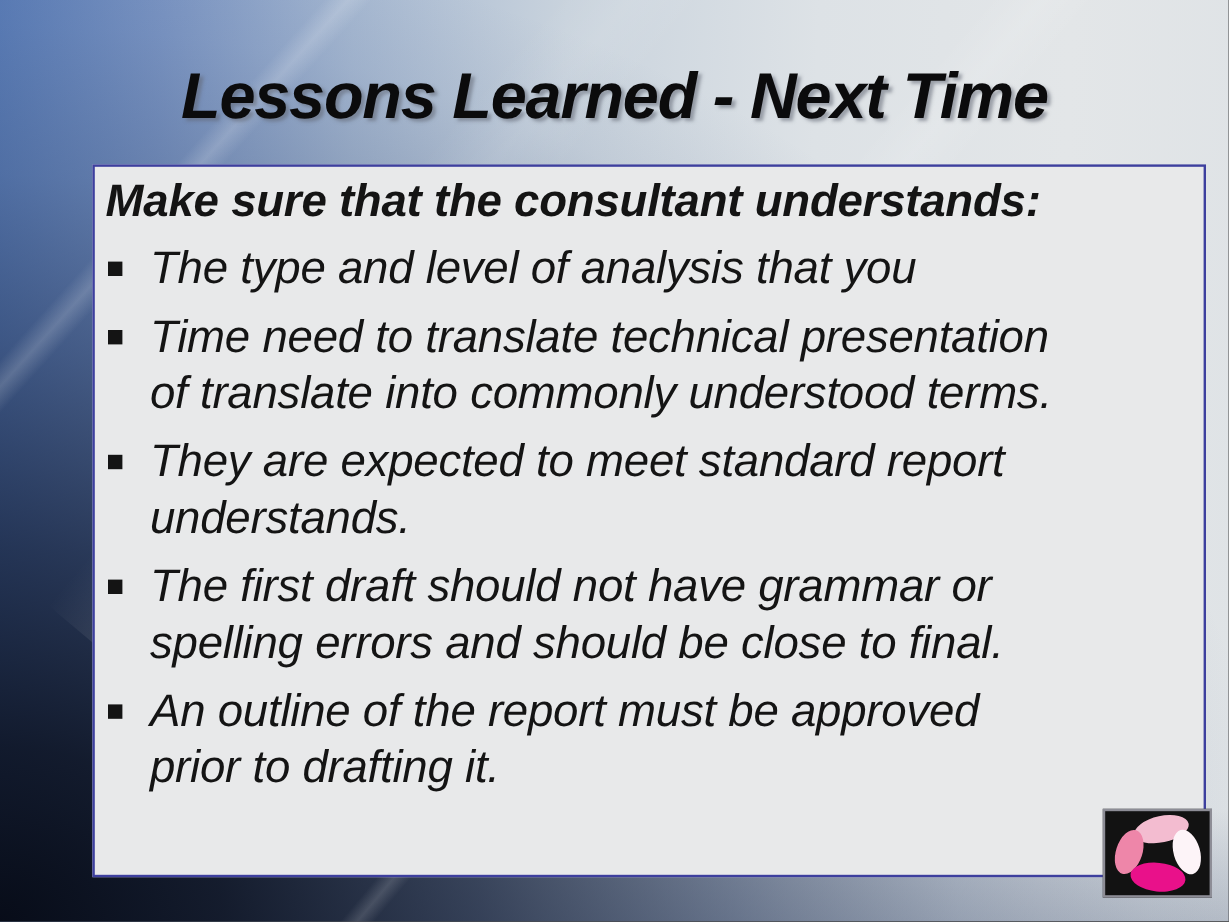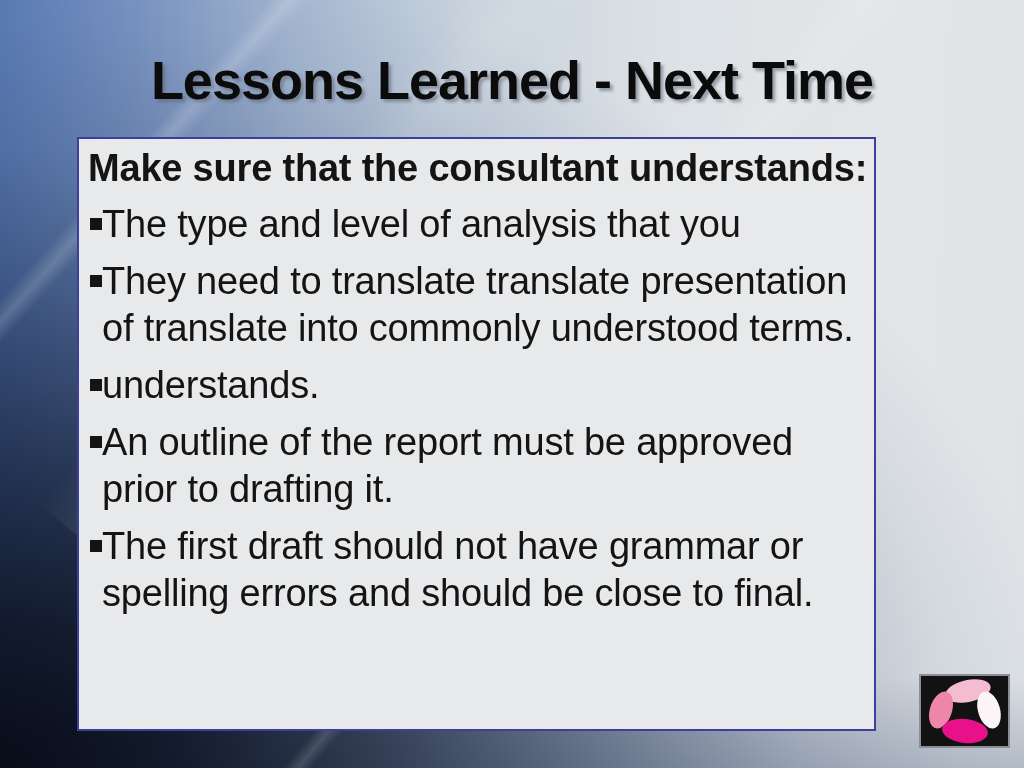--- a/index.html
+++ b/index.html
@@ -9,6 +9,7 @@
     height: 768px;
     overflow: hidden;
     font-family: "Liberation Sans", sans-serif;
+    font-style: italic;
   }
   
   .bg {

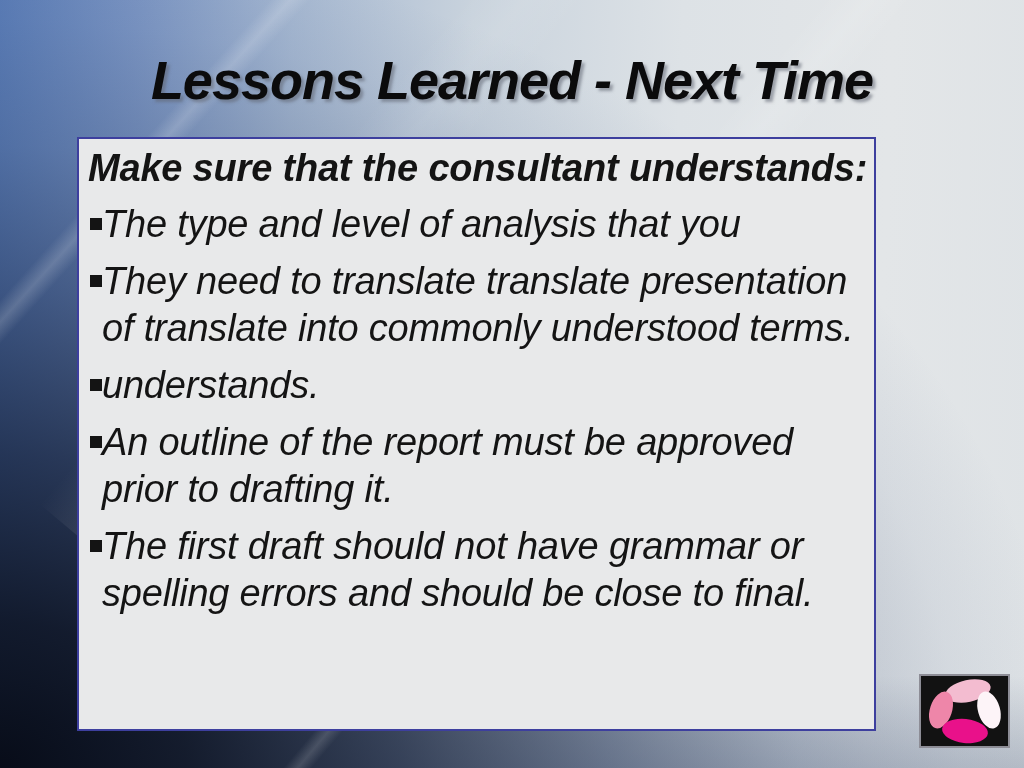--- a/index.html
+++ b/index.html
@@ -63,7 +63,7 @@
   .content-box {
     position: absolute;
     left: 77px; top: 137px;
-    width: 799px; height: 594px;
+    width: 928px; height: 594px;
     box-sizing: border-box;
     background: var(--box-background);
     border: 2px solid var(--box-border);

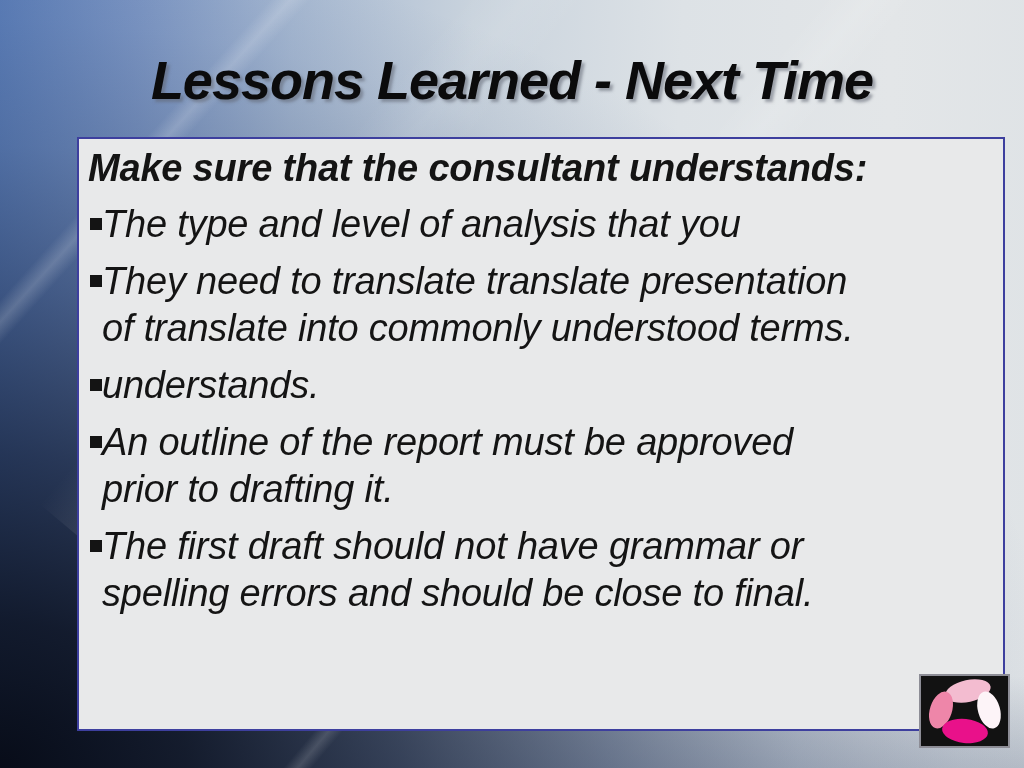--- a/index.html
+++ b/index.html
@@ -92,7 +92,7 @@
     margin: 17px 0 0 2px;
     background: var(--text);
   }
-  .lines { letter-spacing: -0.2px; }
+  .lines { margin-left: 23px; letter-spacing: -0.2px; }
   .lines div { white-space: nowrap; }
 
   

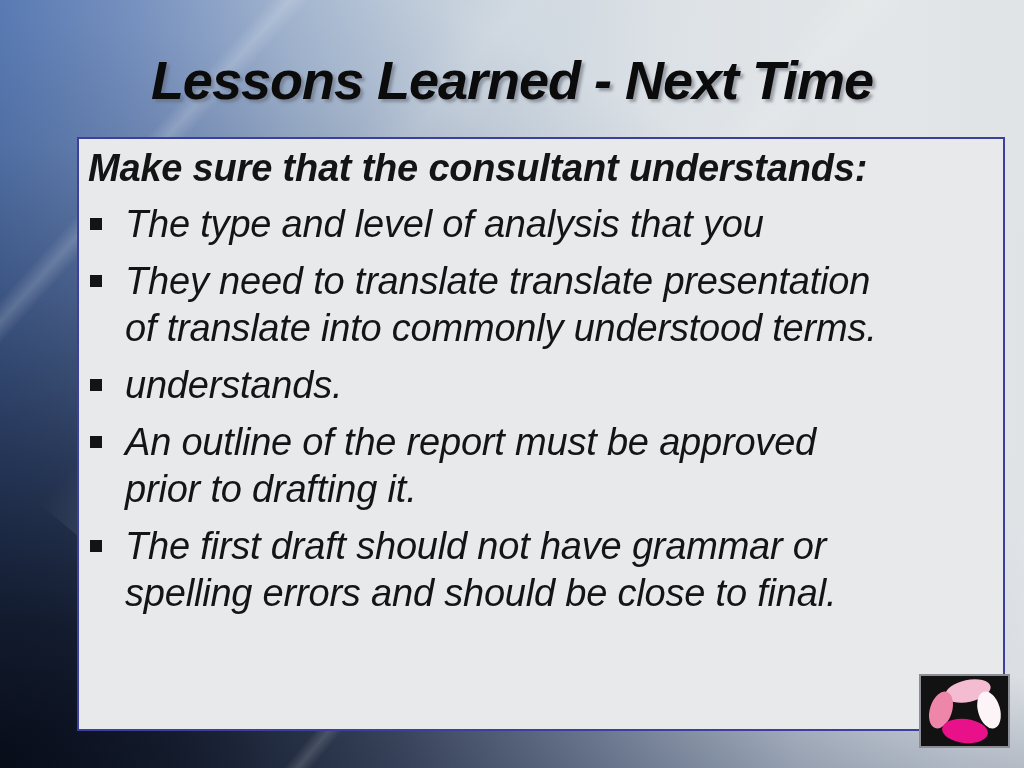--- a/index.html
+++ b/index.html
@@ -138,7 +138,7 @@
     <div class="bullet">
       <span class="marker"></span>
       <div class="lines">
-        <div>They need to translate translate presentation</div>
+        <div>Time need to translate technical presentation</div>
         <div>of translate into commonly understood terms.</div>
       </div>
     </div>

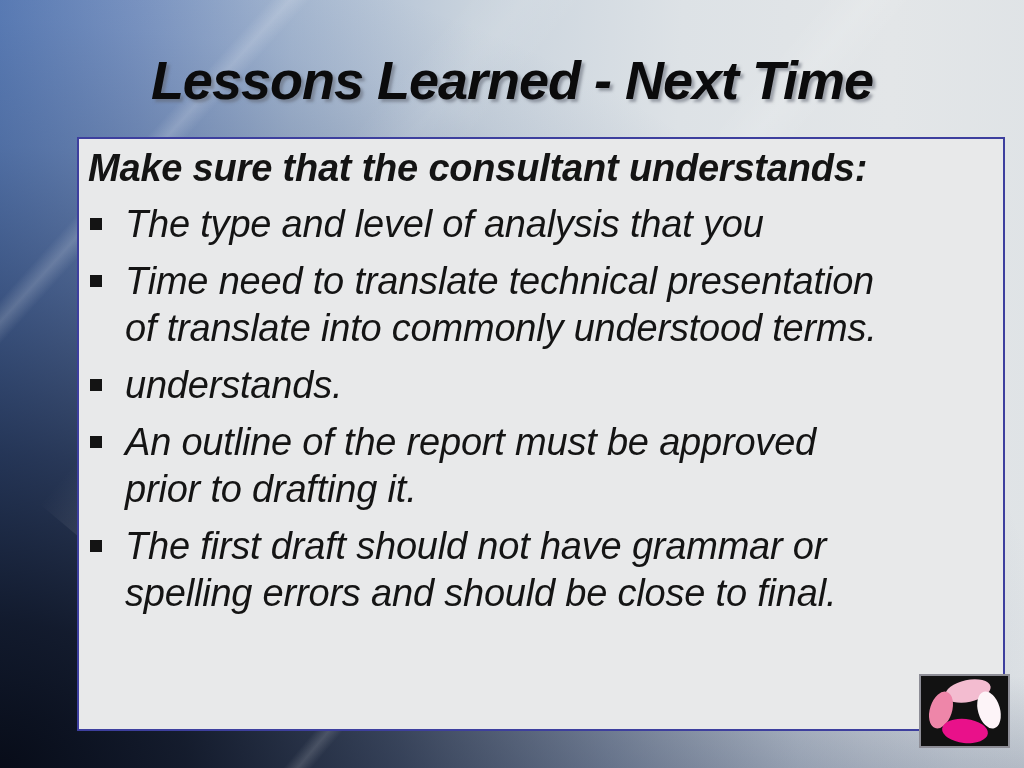--- a/index.html
+++ b/index.html
@@ -146,6 +146,7 @@
     <div class="bullet">
       <span class="marker"></span>
       <div class="lines">
+        <div>They are expected to meet standard report</div>
         <div>understands.</div>
       </div>
     </div>

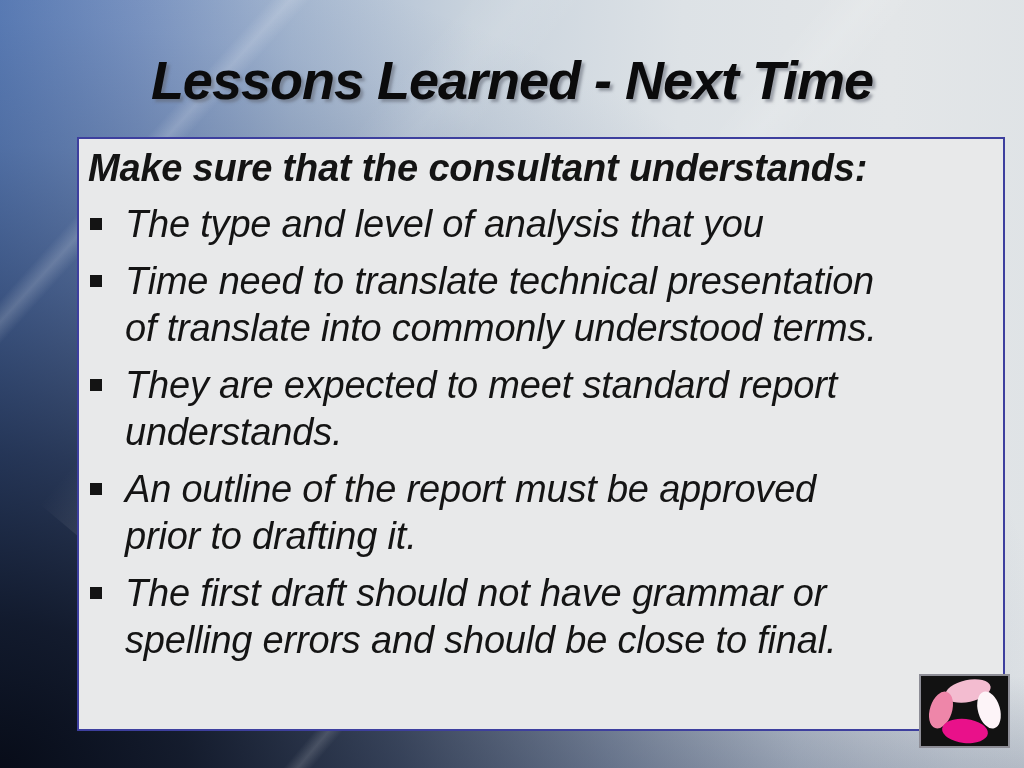--- a/index.html
+++ b/index.html
@@ -154,16 +154,16 @@
     <div class="bullet">
       <span class="marker"></span>
       <div class="lines">
-        <div>An outline of the report must be approved</div>
-        <div>prior to drafting it.</div>
+        <div>The first draft should not have grammar or</div>
+        <div>spelling errors and should be close to final.</div>
       </div>
     </div>
 
     <div class="bullet">
       <span class="marker"></span>
       <div class="lines">
-        <div>The first draft should not have grammar or</div>
-        <div>spelling errors and should be close to final.</div>
+        <div>An outline of the report must be approved</div>
+        <div>prior to drafting it.</div>
       </div>
     </div>
   </div>

